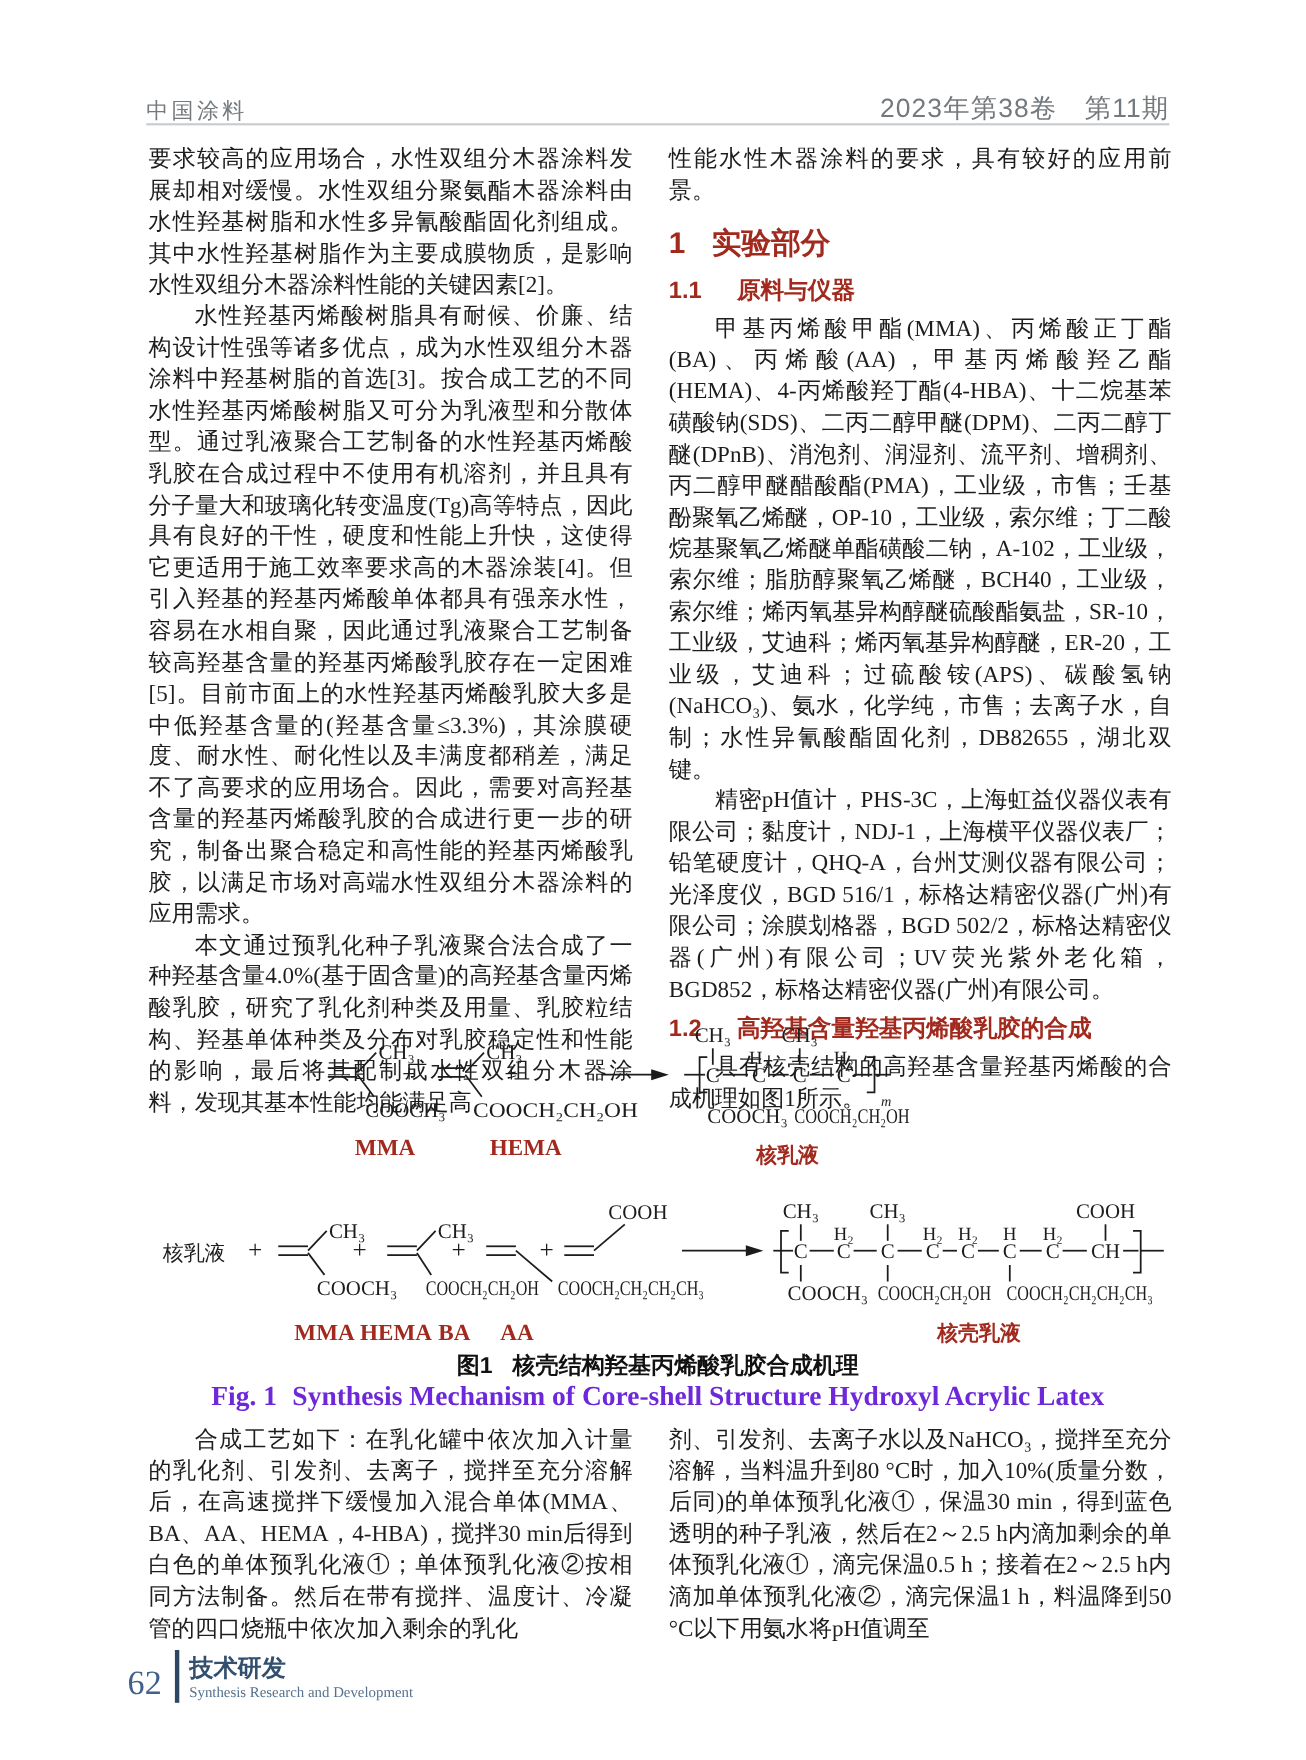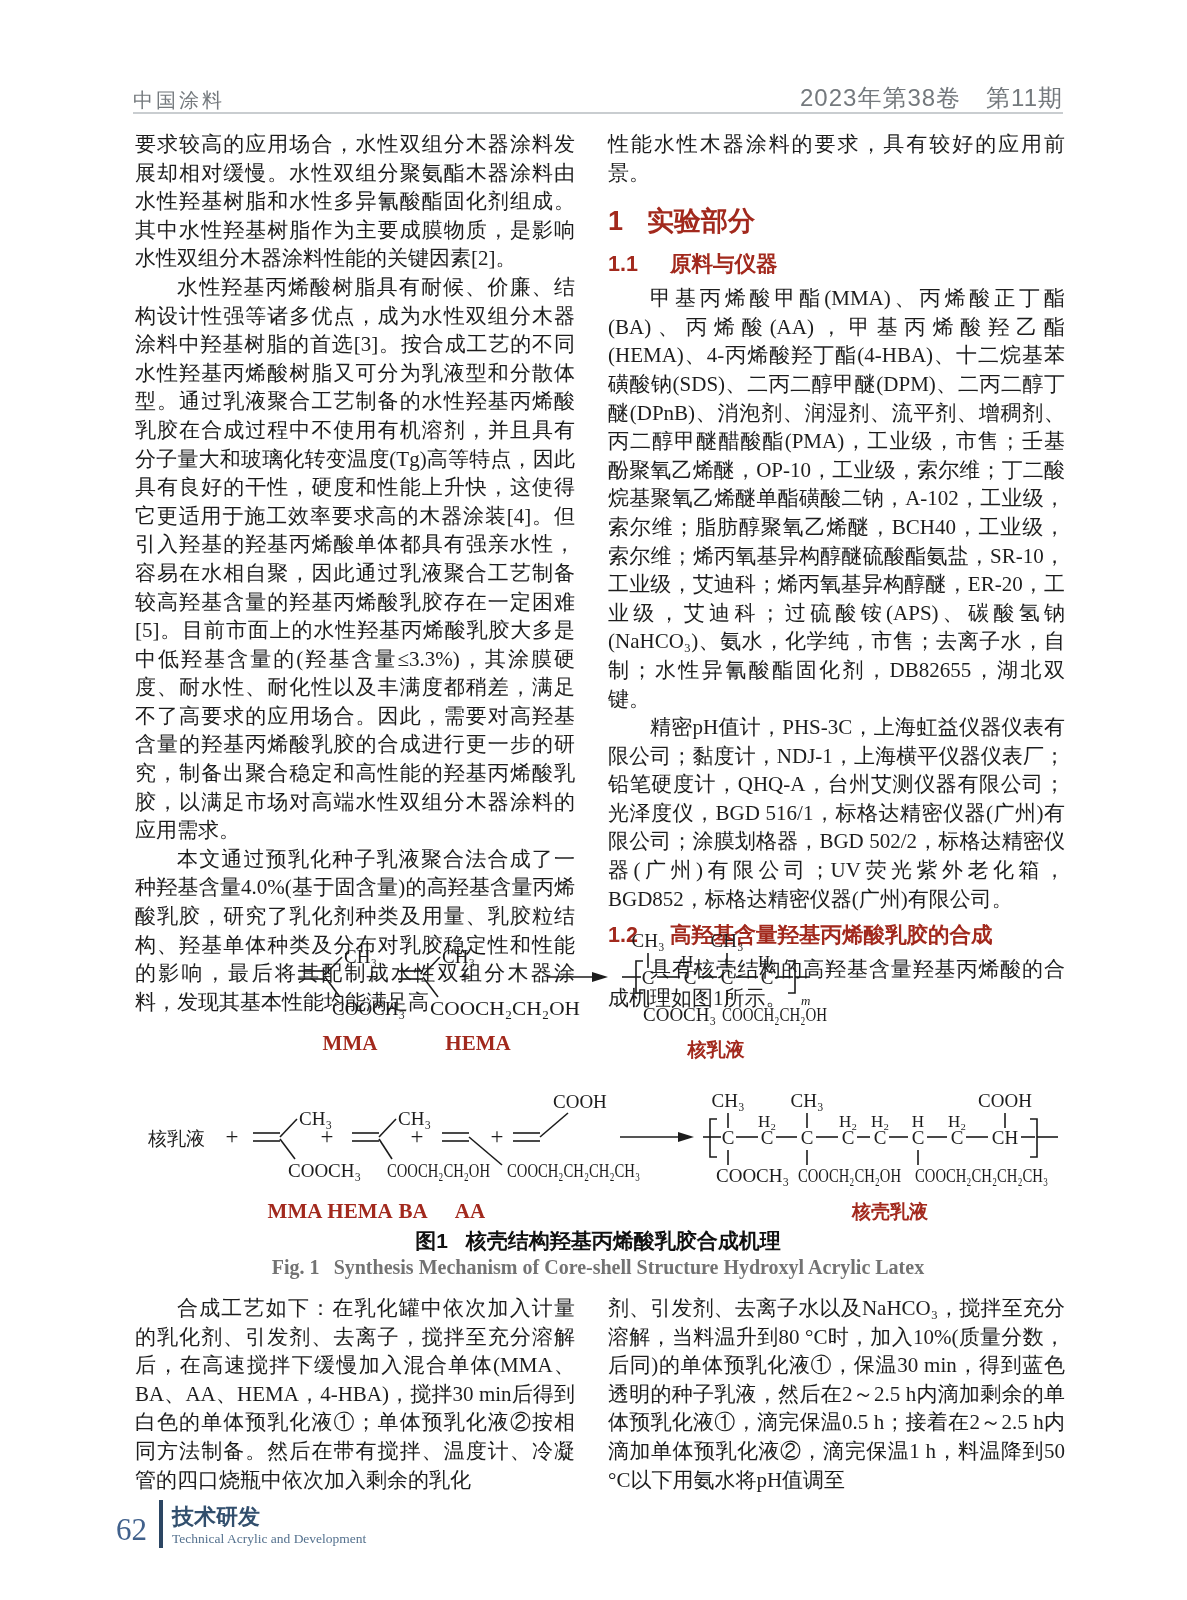--- a/index.html
+++ b/index.html
@@ -44,7 +44,7 @@
   .caption-zh { left:133px; top:1227px; width:930px; text-align:center;
     font-family:"Liberation Sans","DejaVu Sans",sans-serif; font-weight:bold; font-size:21px; color:#111; }
   .caption-en { left:133px; top:1256px; width:930px; text-align:center;
-    font-family:"Liberation Serif","DejaVu Serif",serif; font-weight:bold; font-size:20px; color:#737373; }
+    font-family:"Liberation Serif","DejaVu Serif",serif; font-weight:bold; font-size:25px; color:#6d28d9; }
   .caption-zh .fignum { margin-right:18px; }
   .caption-en .fignum { margin-right:14px; }
   

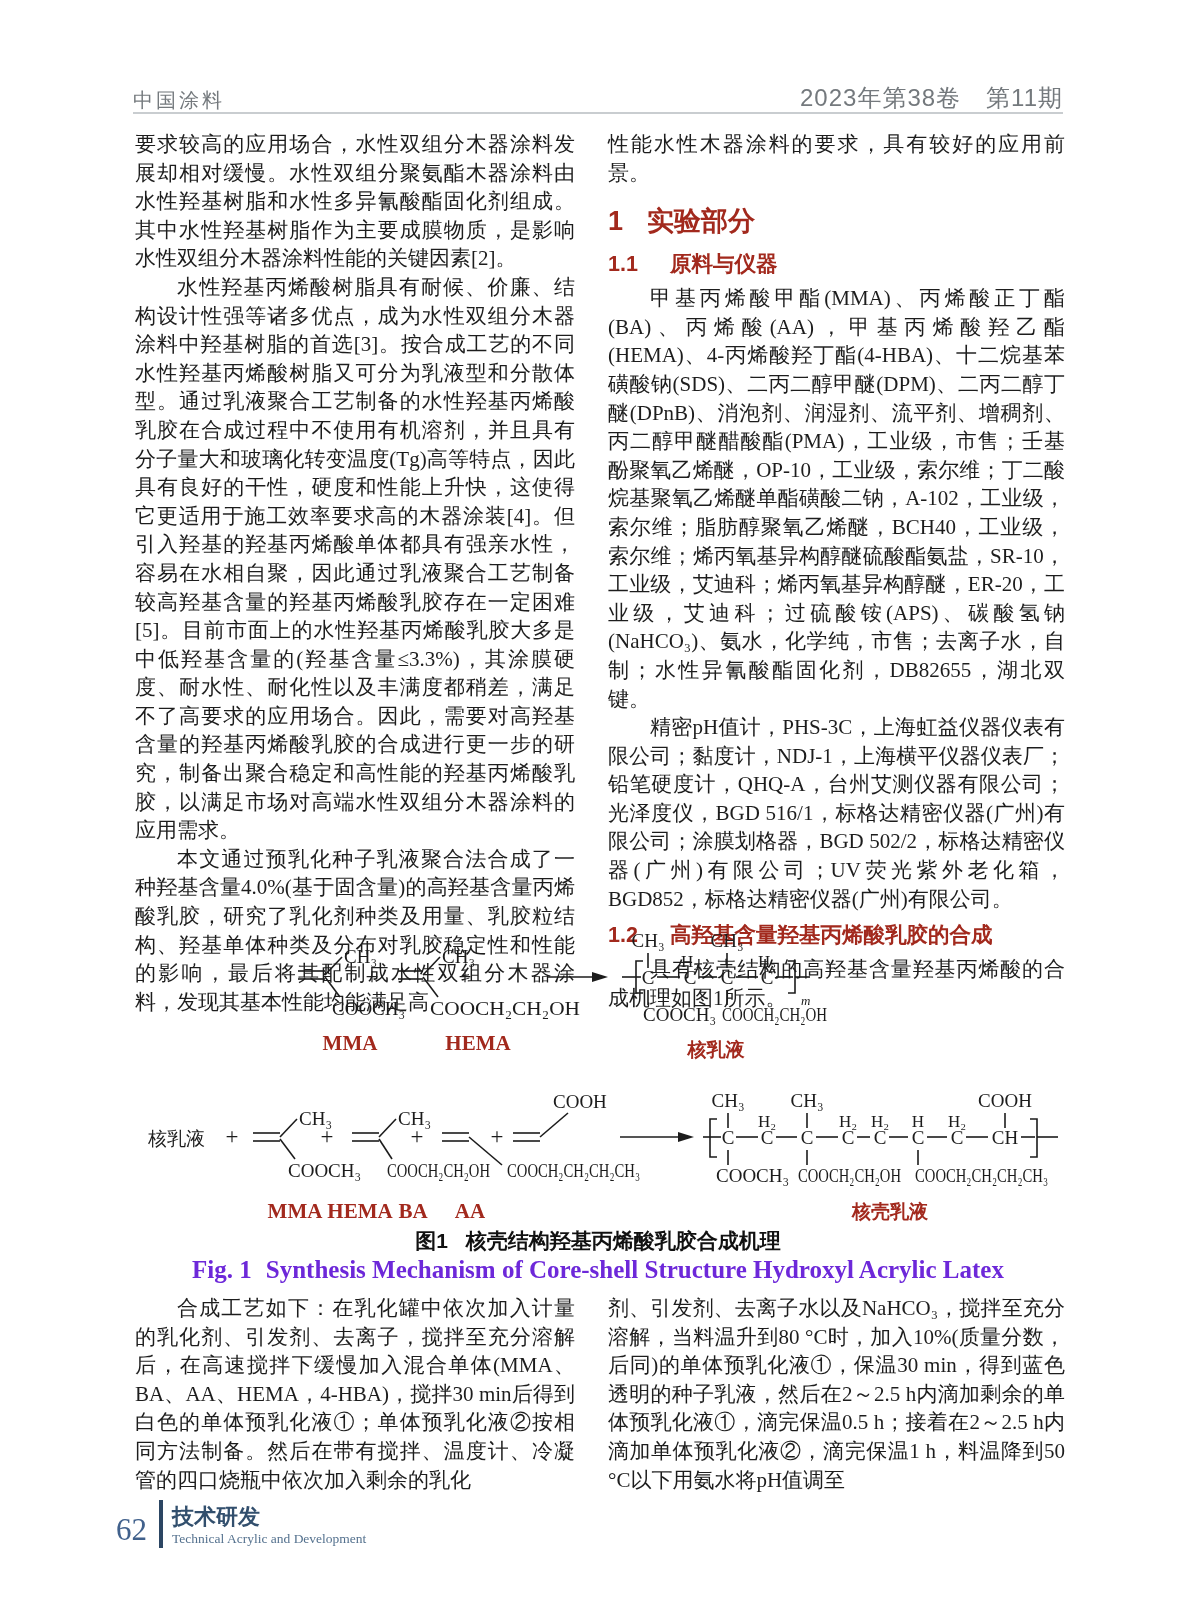--- a/index.html
+++ b/index.html
@@ -241,7 +241,7 @@
   <span class="footer-bar"></span>
   <span>
     <div class="footer-col-zh">技术研发</div>
-    <div class="footer-col-en">Technical Acrylic and Development</div>
+    <div class="footer-col-en">Synthesis Research and Development</div>
   </span>
 </div>
 

